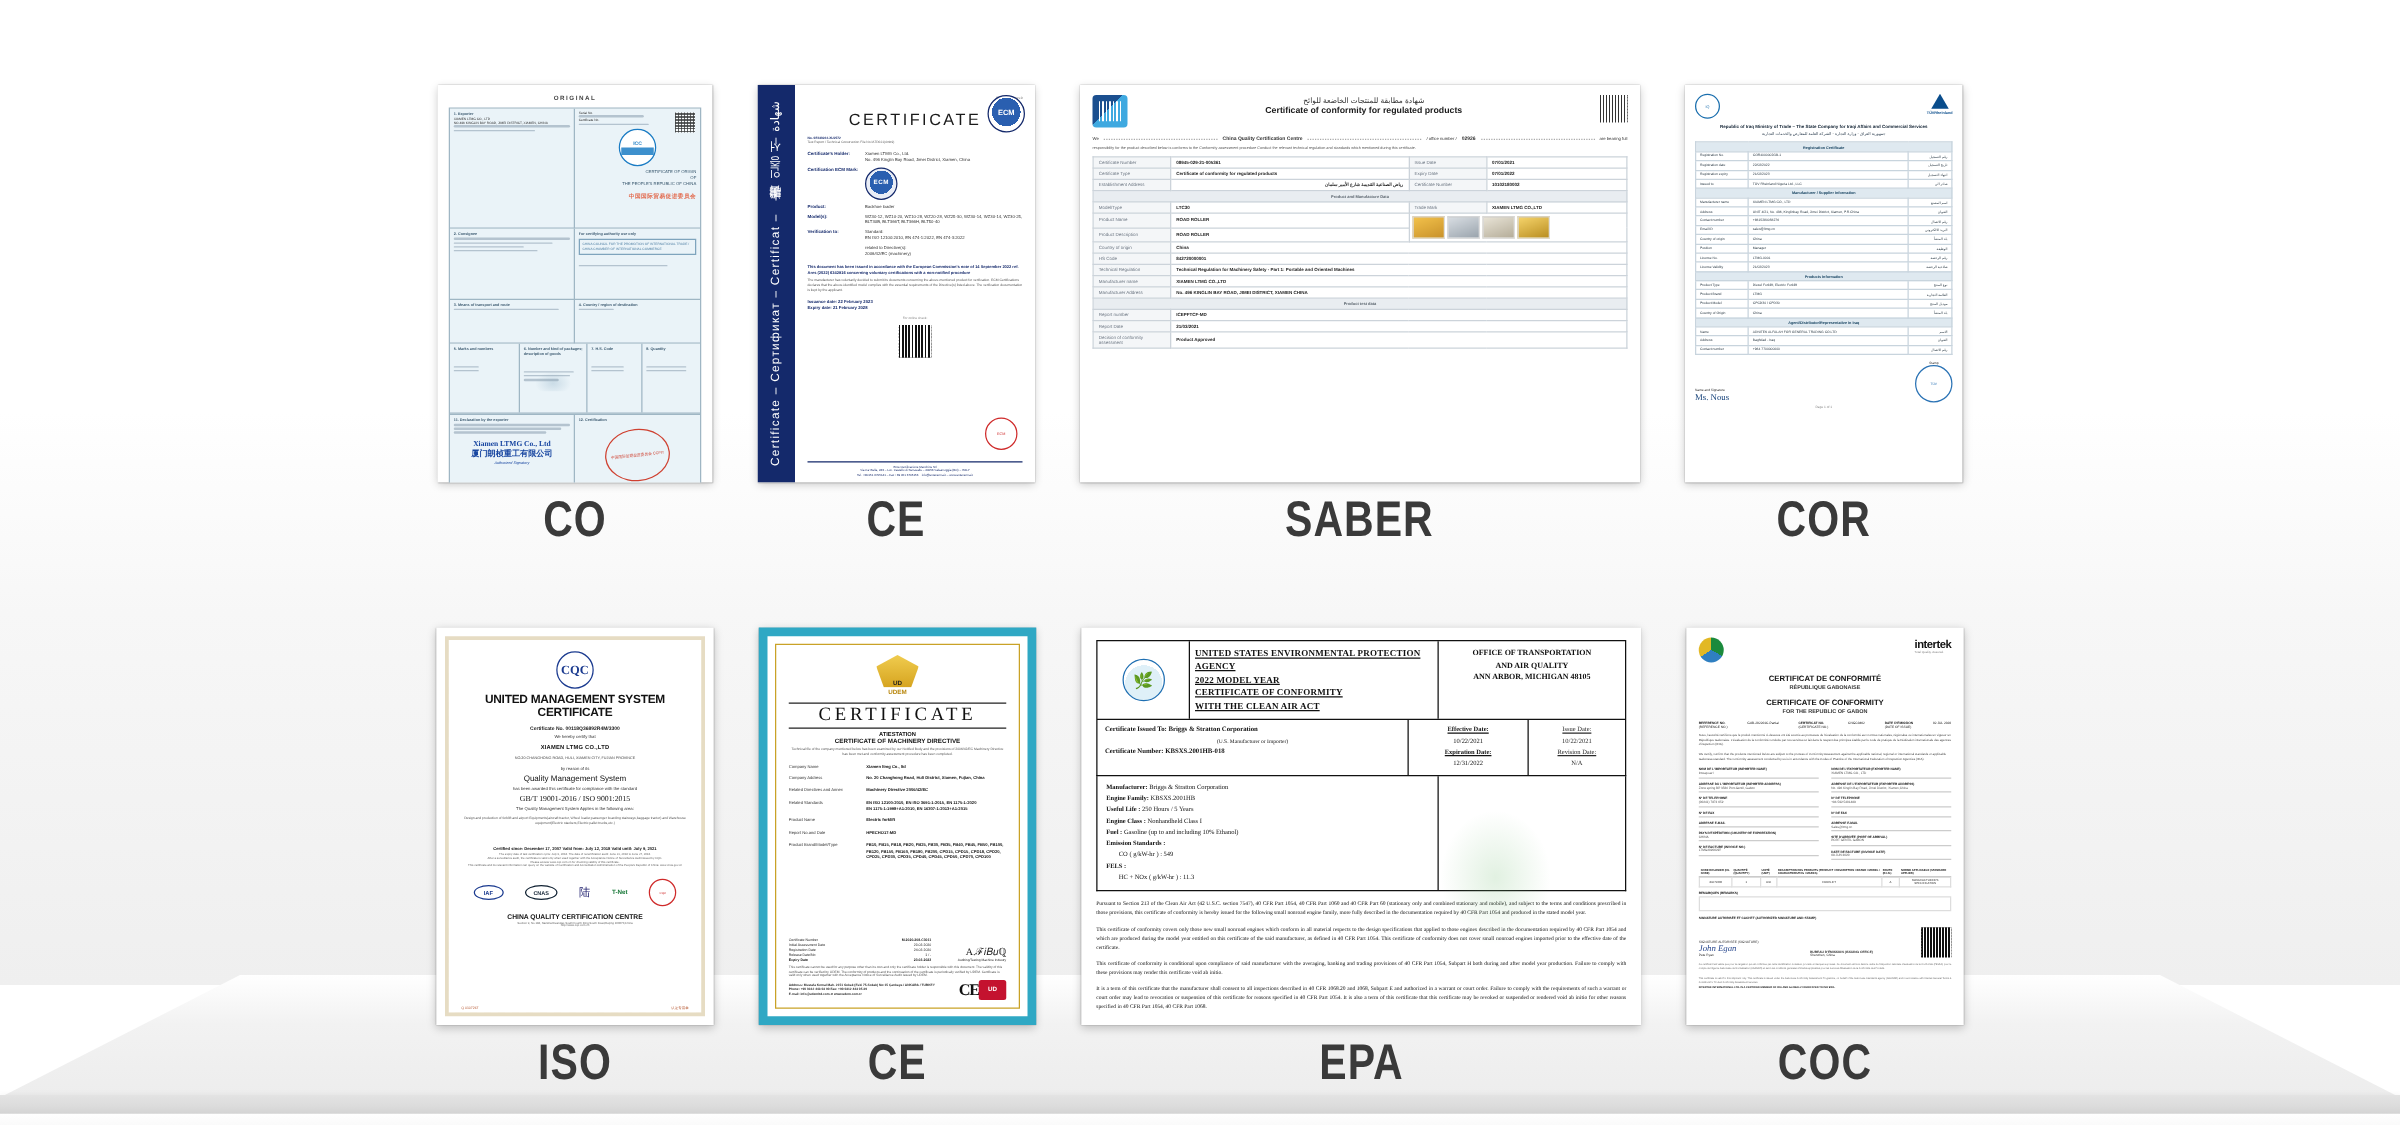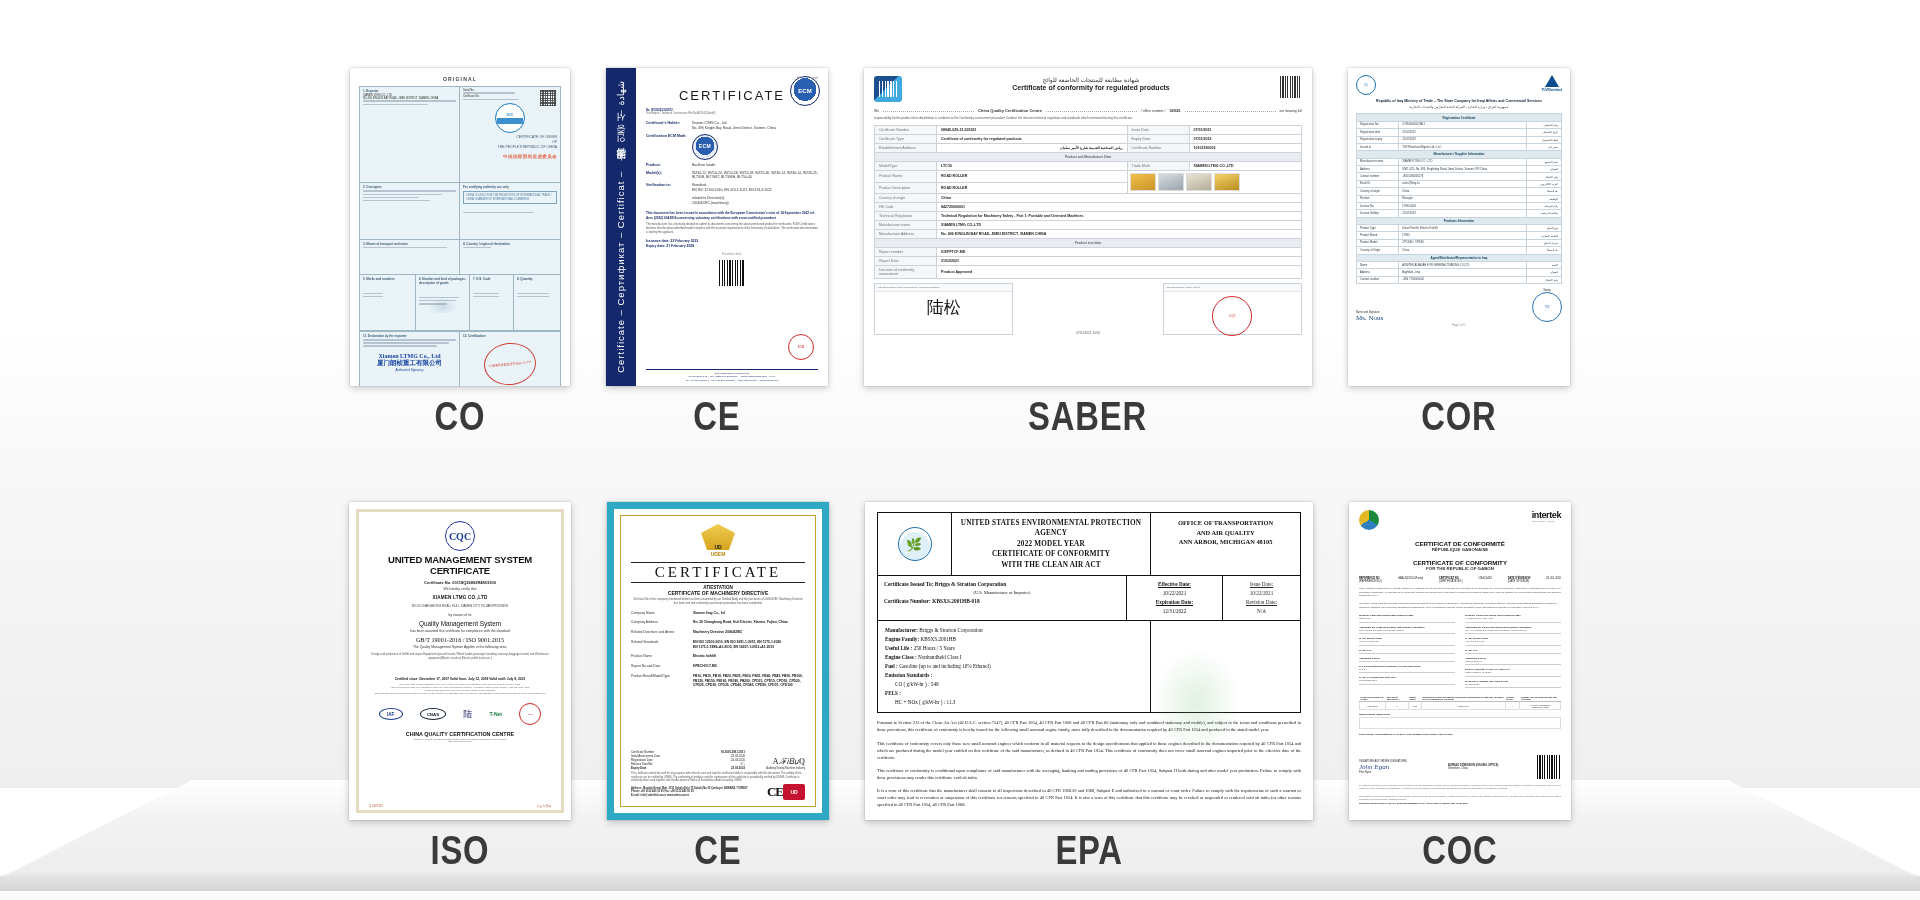--- a/index.html
+++ b/index.html
@@ -652,19 +652,6 @@
           </tbody>
             </table>
 
-          <div class="saber-sig">
-            <div class="saber-sigbox">
-              <div class="cap">CB Organization Office Responsible manager signature</div>
-              <div class="saber-scribble">陆松</div>
-            </div>
-            <div style="flex:1;display:flex;align-items:flex-end;justify-content:center">
-              <div class="saber-date">07/01/2021 10:58</div>
-            </div>
-            <div class="saber-sigbox">
-              <div class="cap">CB Organization Office Stamp</div>
-              <div class="saber-redstamp">CQC</div>
-            </div>
-          </div>
         </div>
         <div class="cert-label">SABER</div>
       </div>

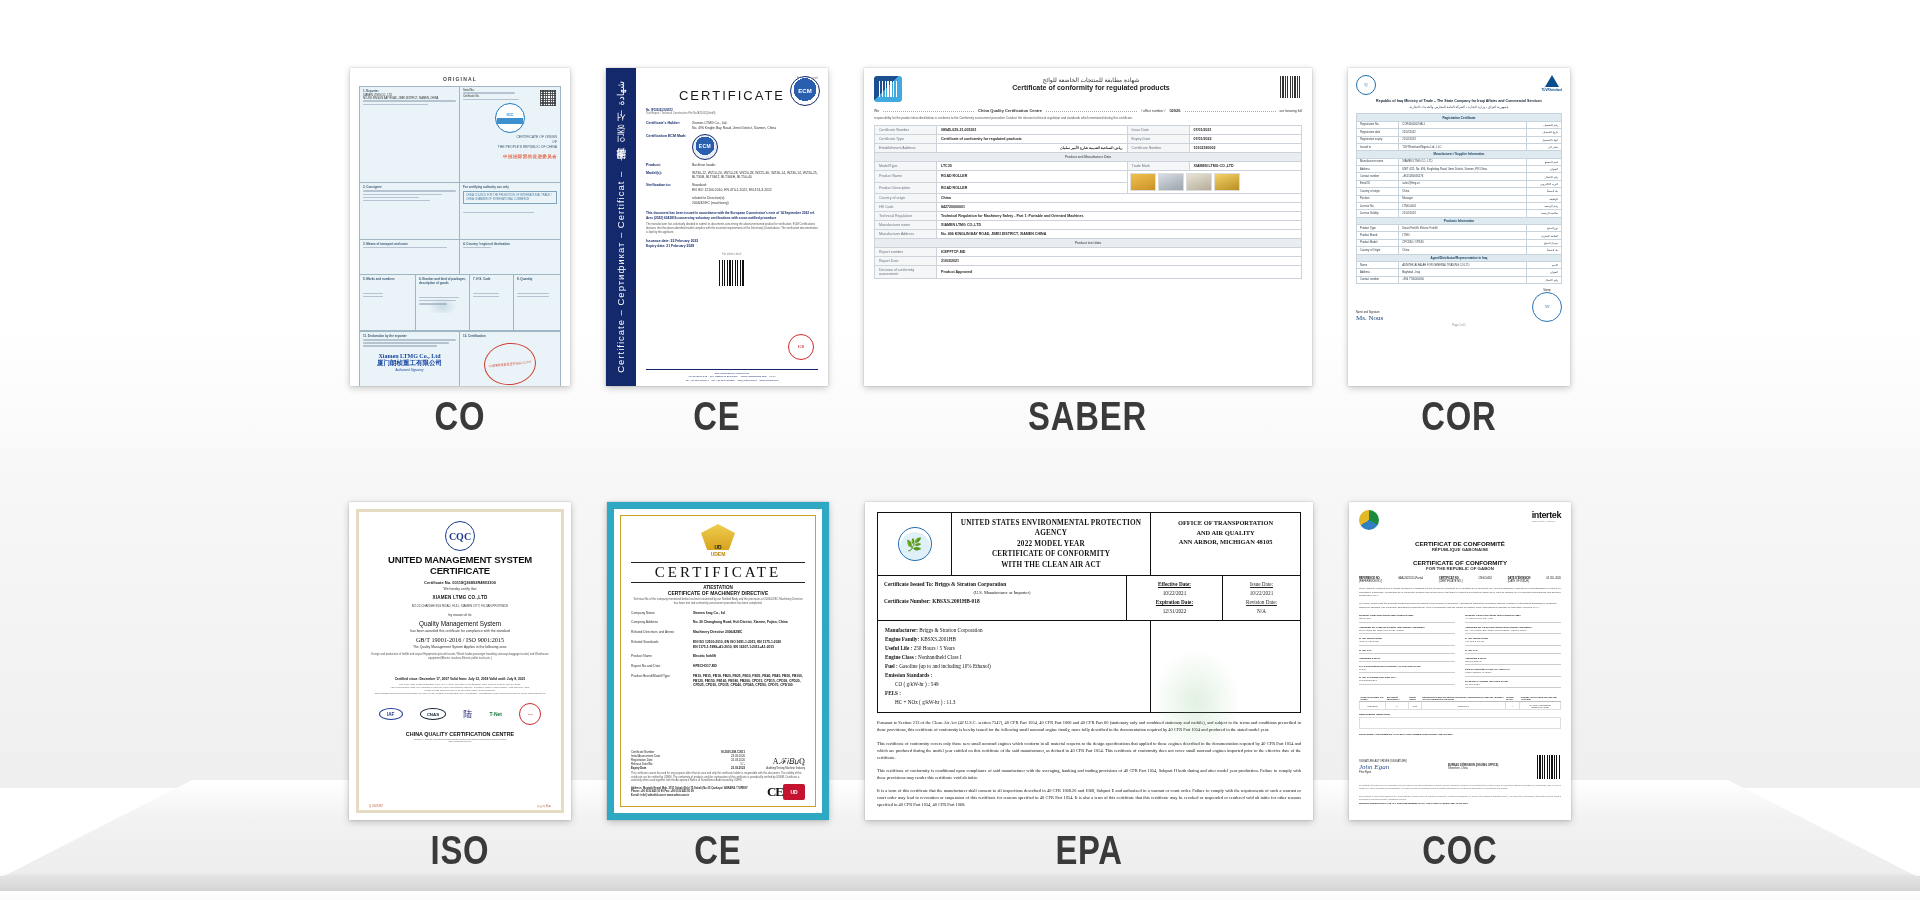--- a/index.html
+++ b/index.html
@@ -293,8 +293,8 @@
   .epa-seal{width:34px;height:34px;border-radius:50%;border:1.3px solid #1f6fb2;
      background:radial-gradient(circle at 50% 60%,#dff0f8 0 60%,#fff 60%);
      display:flex;align-items:center;justify-content:center;color:#2f7d32;font-size:13px;}
-  .epa-title{flex:1;text-align:center;padding:5px 4px;font-family:"Liberation Serif",serif;
-     font-size:7.2px;font-weight:700;line-height:1.45;letter-spacing:.2px;color:#111;}
+  .epa-title{flex:1;padding:5px 4px;font-family:"Liberation Serif",serif;
+     font-size:7.2px;font-weight:700;line-height:1.45;letter-spacing:.2px;color:#111;text-decoration:underline;}
   .epa-office{width:150px;border-left:1px solid #111;text-align:center;padding:5px 4px;
      font-family:"Liberation Serif",serif;font-size:6.4px;font-weight:700;line-height:1.5;color:#111;}
   .epa-mid{display:flex;border:1px solid #111;border-top:none;}

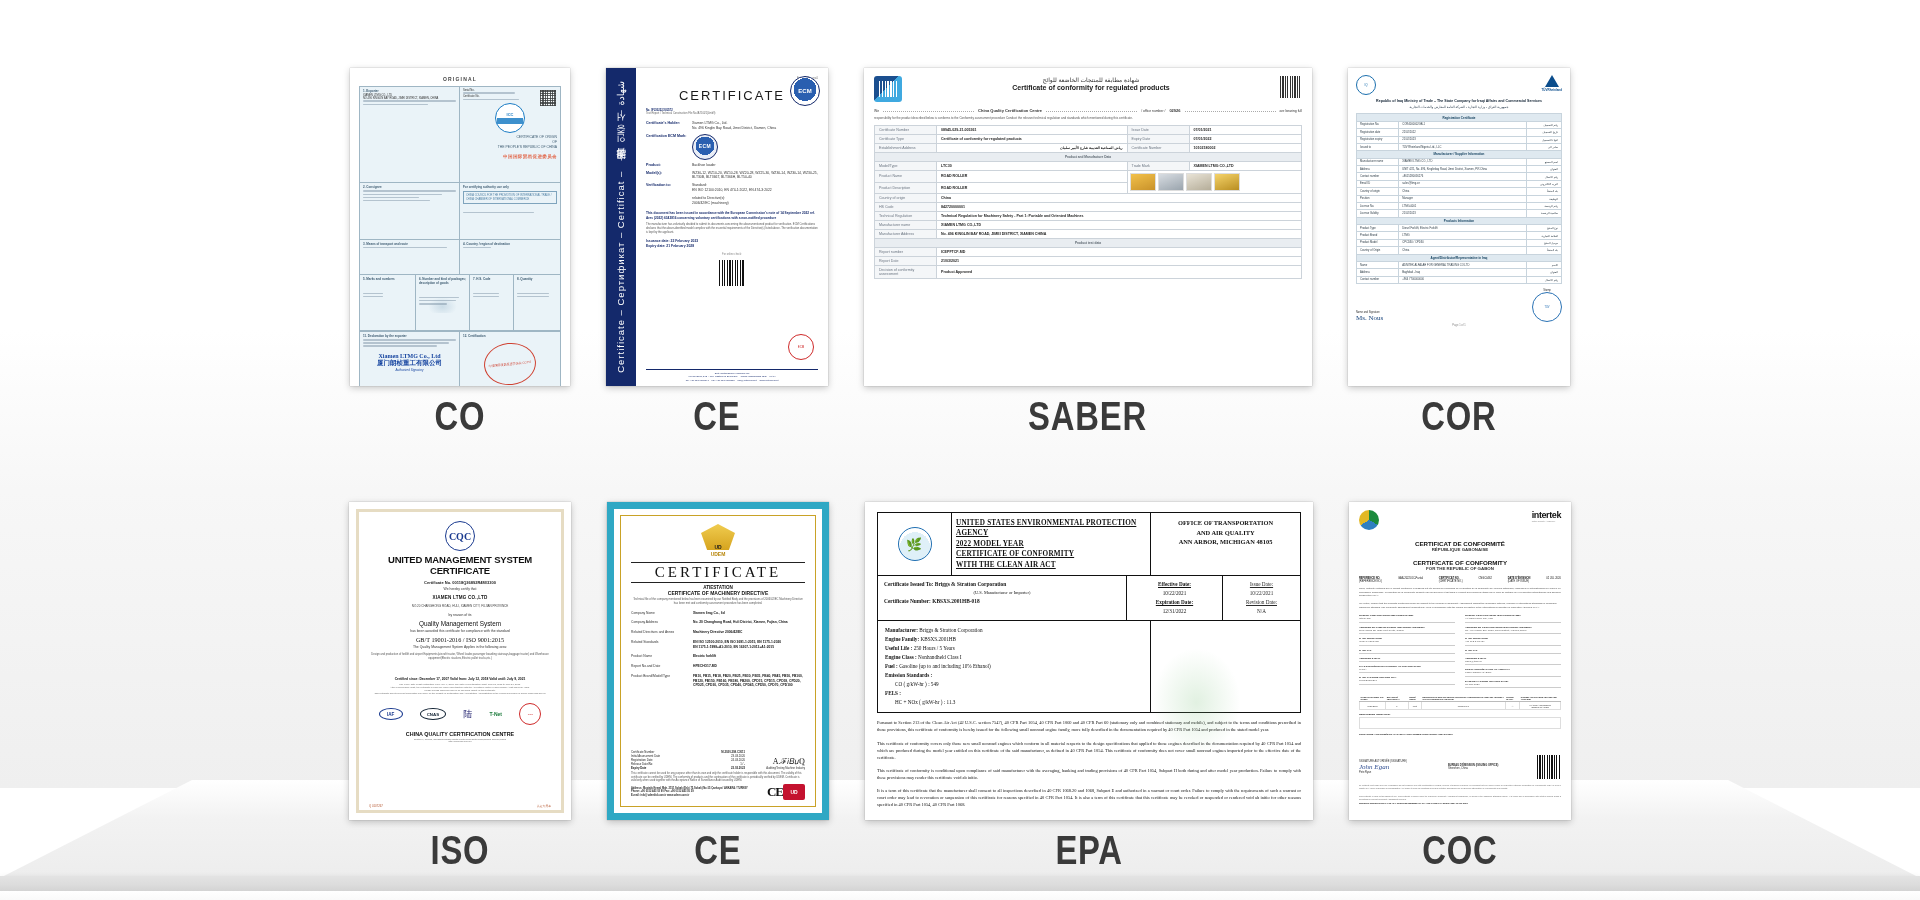--- a/index.html
+++ b/index.html
@@ -338,7 +338,7 @@
   table.coc-tbl{width:100%;border-collapse:collapse;margin-top:4px;}
   table.coc-tbl th{font-size:2.2px;font-weight:700;color:#111;border-bottom:1px solid #bbb;padding:1px;text-align:left;}
   table.coc-tbl td{font-size:2.3px;color:#333;border:1px solid #ddd;padding:1.5px;text-align:center;}
-  .coc-sig{display:flex;gap:8px;margin-top:19px;align-items:center;}
+  .coc-sig{display:flex;gap:8px;margin-top:6px;align-items:flex-end;}
   .coc-qr{width:24px;height:24px;
     background:repeating-linear-gradient(90deg,#111 0 1.2px,#fff 1.2px 2.4px),
                repeating-linear-gradient(0deg,#111 0 1.2px,transparent 1.2px 2.4px);}

